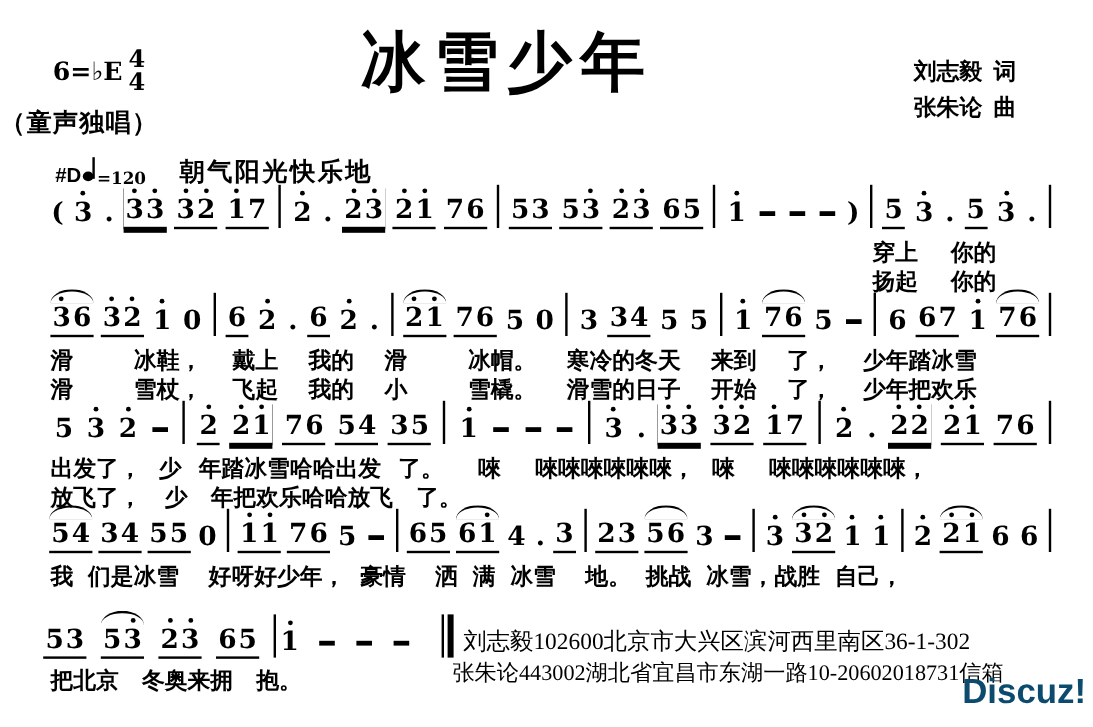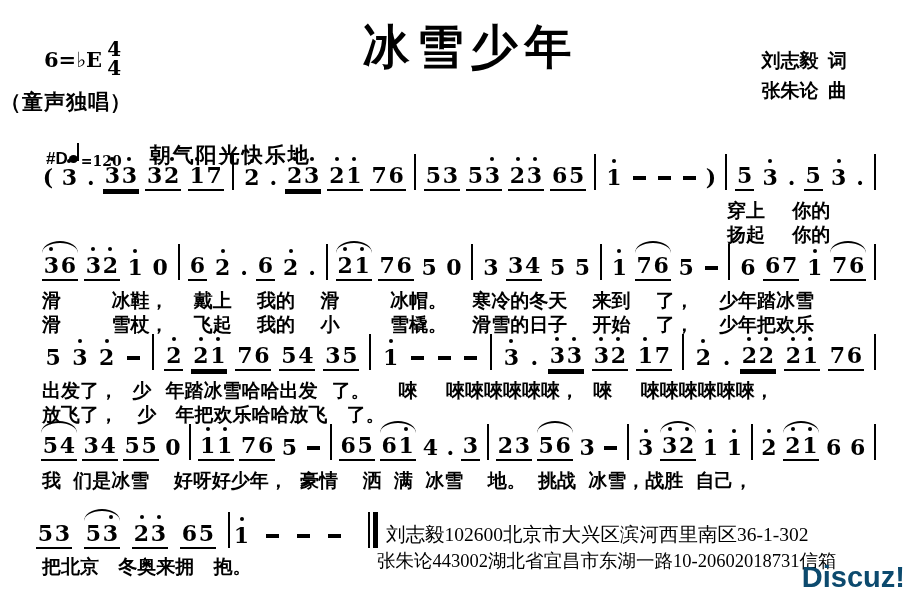--- a/index.html
+++ b/index.html
@@ -12,7 +12,7 @@
           font-family:"DejaVu Serif",serif;font-weight:bold;font-size:21px;}
   .ts{display:flex;flex-direction:column;line-height:19px;font-size:20px;text-align:center;}
   .title{position:absolute;top:16px;left:0;width:845px;text-align:center;
-         font-size:47px;font-weight:bold;letter-spacing:7px;margin-left:48px;}
+         font-size:54px;font-weight:bold;letter-spacing:7px;}
   .subtitle{position:absolute;top:88px;left:0;width:845px;text-align:left;
             font-size:21px;font-weight:bold;letter-spacing:1px;}
   .credits{position:absolute;right:64px;top:46px;font-size:19px;font-weight:bold;line-height:30px;}

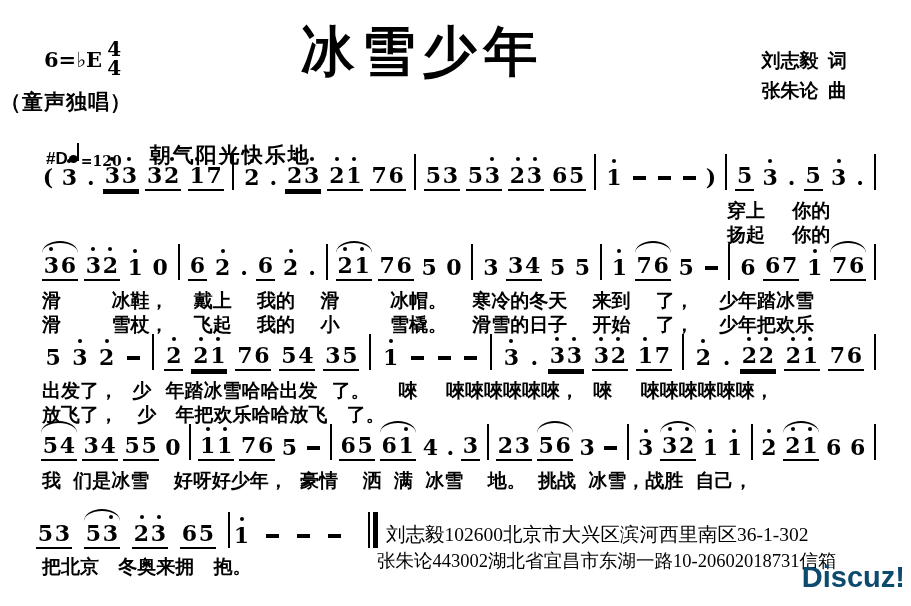--- a/index.html
+++ b/index.html
@@ -24,7 +24,7 @@
   .qnote{position:relative;width:9px;height:8px;background:#000;border-radius:50%;margin:0 3px 6px 1px;}
   .qnote::after{content:"";position:absolute;right:-1px;bottom:2px;width:2px;height:18px;background:#000;}
   .tmark{font-size:14px;font-family:"DejaVu Serif",serif;margin-bottom:0;}
-  .texpr{font-size:21px;margin-left:28px;font-family:"Liberation Sans",sans-serif;letter-spacing:2px;margin-top:12px;}
+  .texpr{font-size:21px;margin-left:28px;font-family:"Liberation Sans",sans-serif;letter-spacing:2px;}
 
   
   .sys{position:absolute;left:36px;right:6px;height:92px;}

